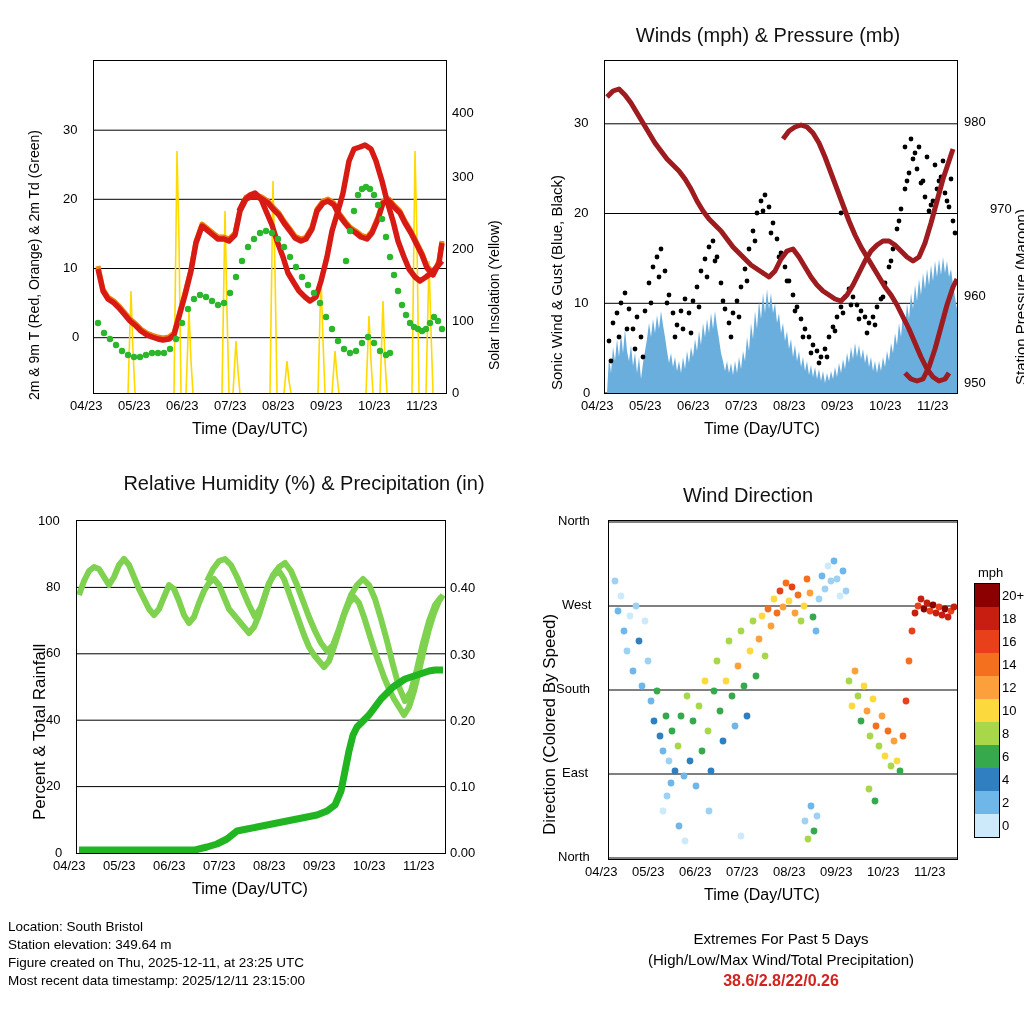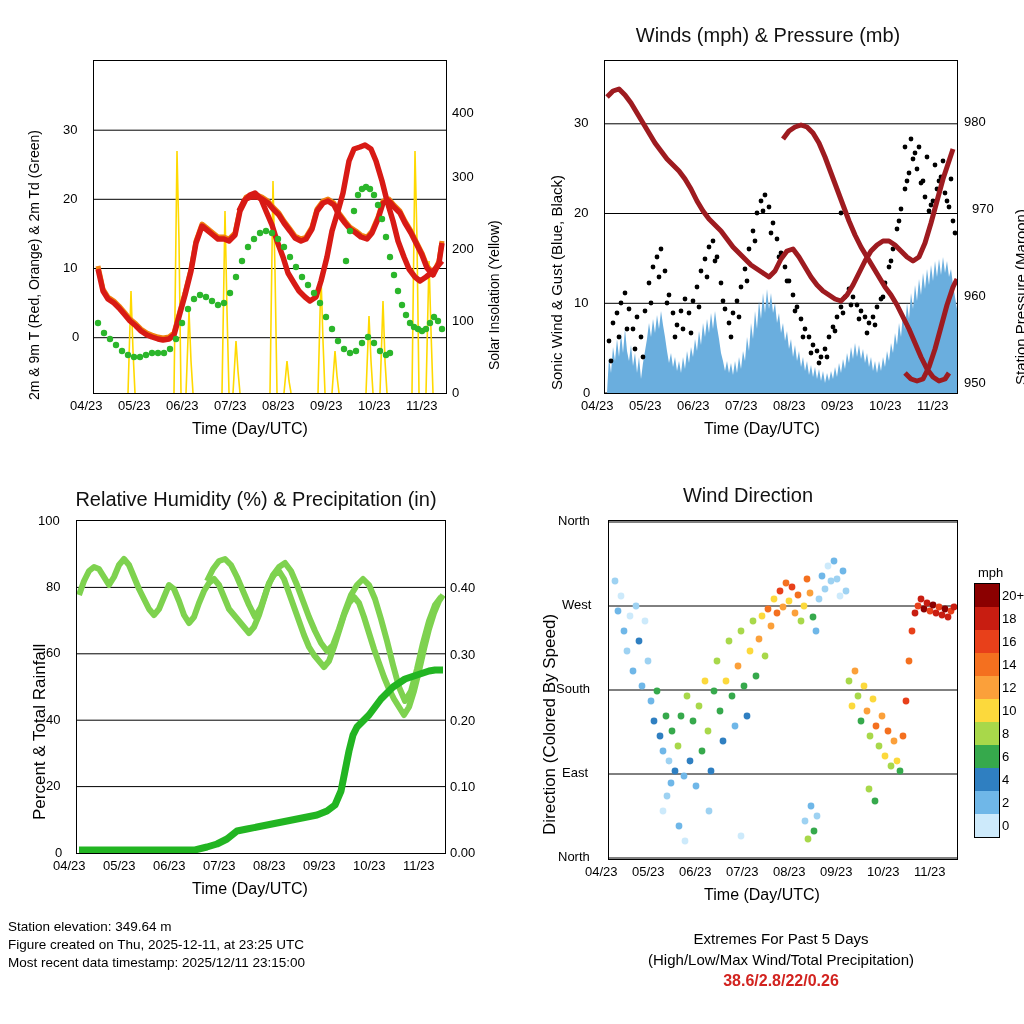--- a/index.html
+++ b/index.html
@@ -378,7 +378,7 @@
 
   <div class="tick-lbl" style="left:452px;top:375px;">950</div>
   <div class="tick-lbl" style="left:452px;top:288px;">960</div>
-  <div class="tick-lbl" style="left:460px;top:201px;">970</div>
+  <div class="tick-lbl" style="left:478px;top:201px;">970</div>
   <div class="tick-lbl" style="left:452px;top:114px;">980</div>
 
   <div class="tick-lbl" style="left:69px;top:398px;">04/23</div>

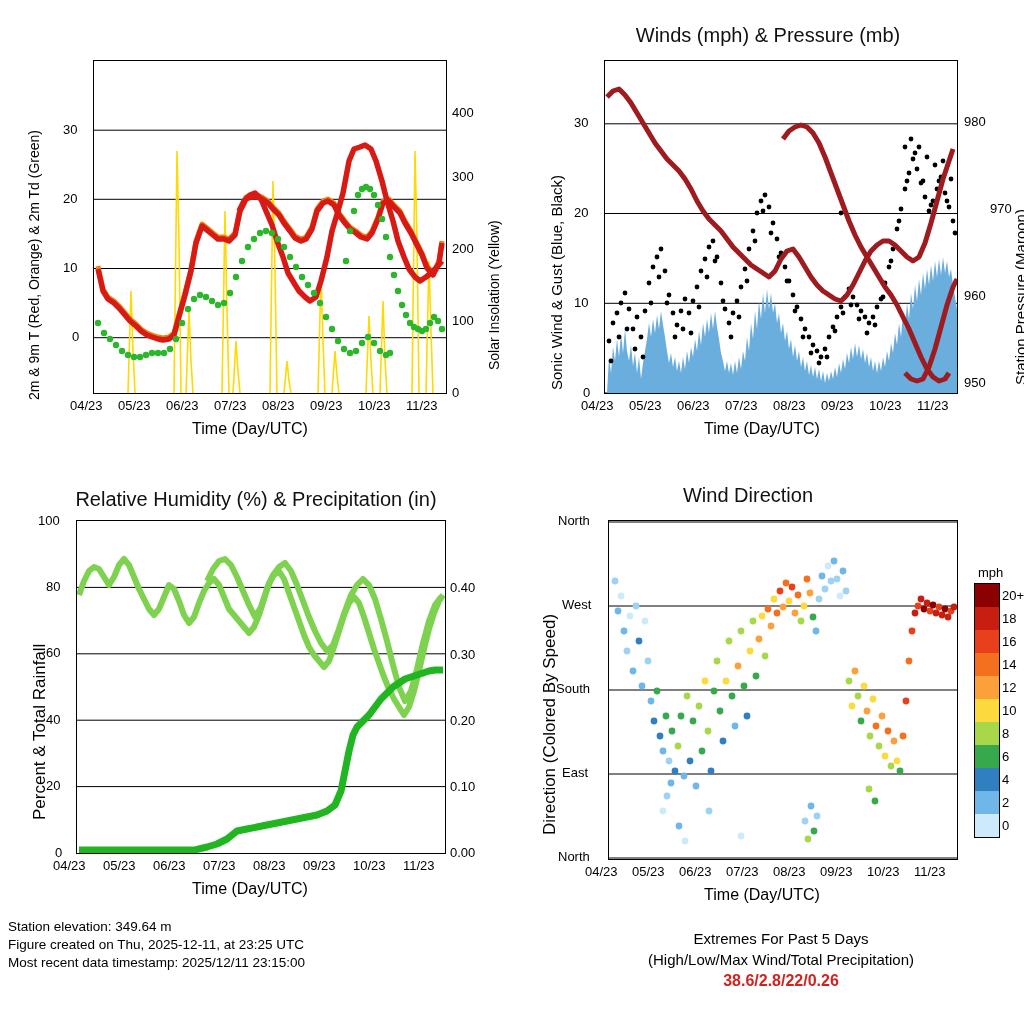--- a/index.html
+++ b/index.html
@@ -393,7 +393,7 @@
 </div>
 
 <div class="panel" style="left:0;top:460px;width:512px;height:460px;">
-  <div class="ptitle" style="top:28px;">Relative Humidity (%) &amp; Precipitation (in)</div>
+  <div class="ptitle" style="top:12px;padding-left:48px;">Relative Humidity (%) &amp; Precipitation (in)</div>
   <div class="ax-y left" style="left:30px;top:360px;font-size:17px;">Percent &amp; Total Rainfall</div>
 
   <div class="plotbox" style="left:76px;top:60px;width:368px;height:332px;">

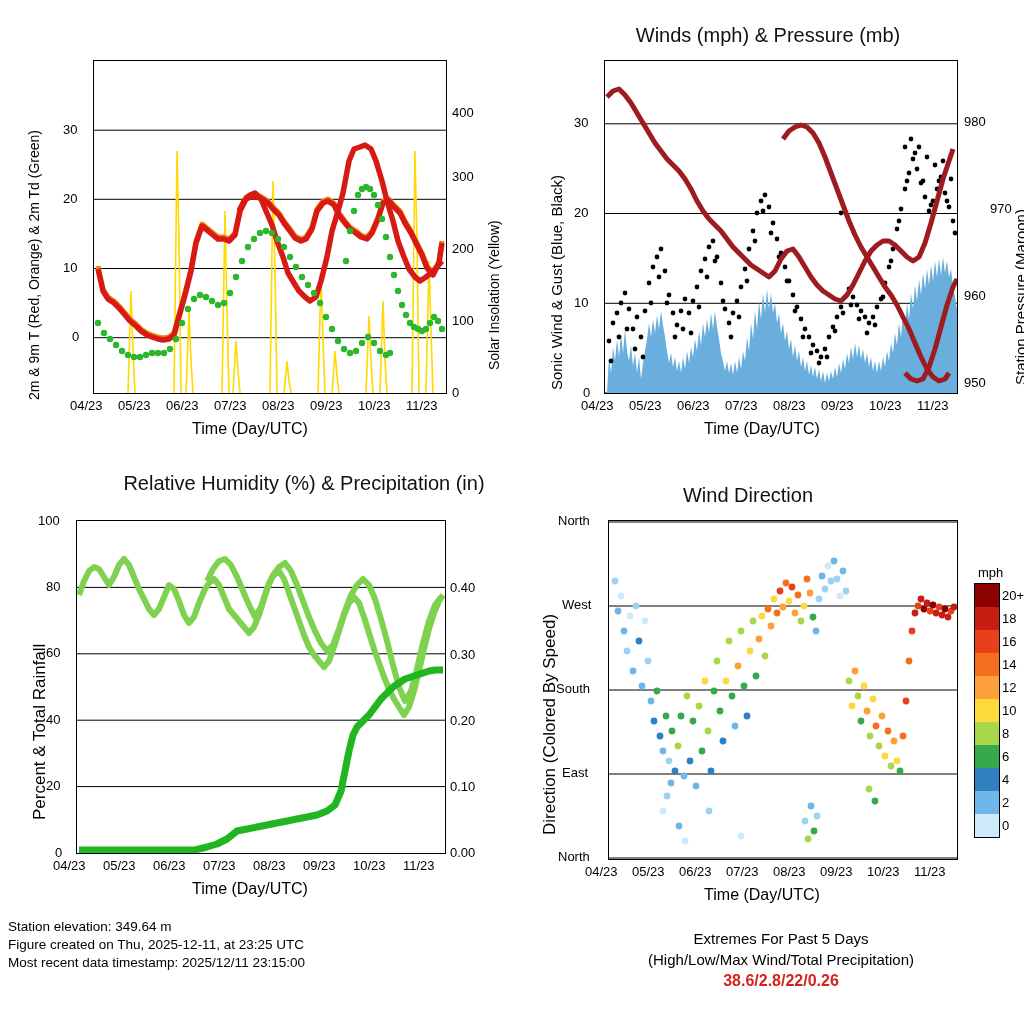--- a/index.html
+++ b/index.html
@@ -628,6 +628,7 @@
 </div>
 
 <div class="footer" style="left:8px;top:918px;">
+  <div>Location: South Bristol</div>
   <div>Station elevation: 349.64 m</div>
   <div>Figure created on Thu, 2025-12-11, at 23:25 UTC</div>
   <div>Most recent data timestamp: 2025/12/11 23:15:00</div>

